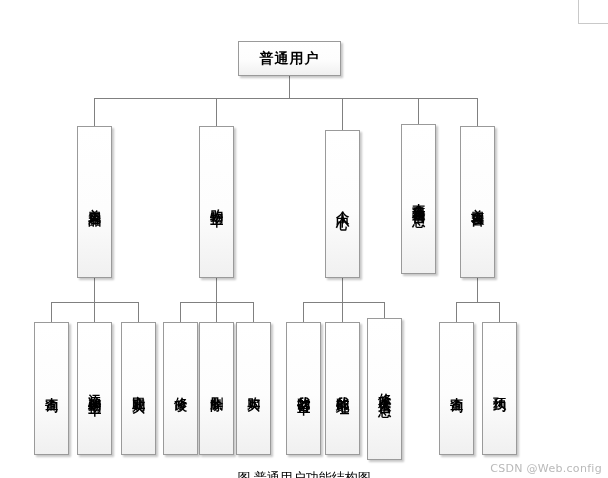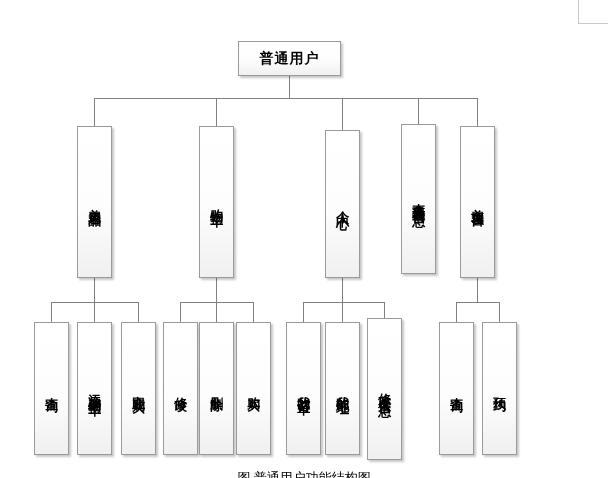--- a/index.html
+++ b/index.html
@@ -222,6 +222,7 @@
 
   <div class="caption" style="top:469px;">图  普通用户功能结构图</div>
 
+  <div class="watermark">CSDN @Web.config</div>
 
 </div>
 

